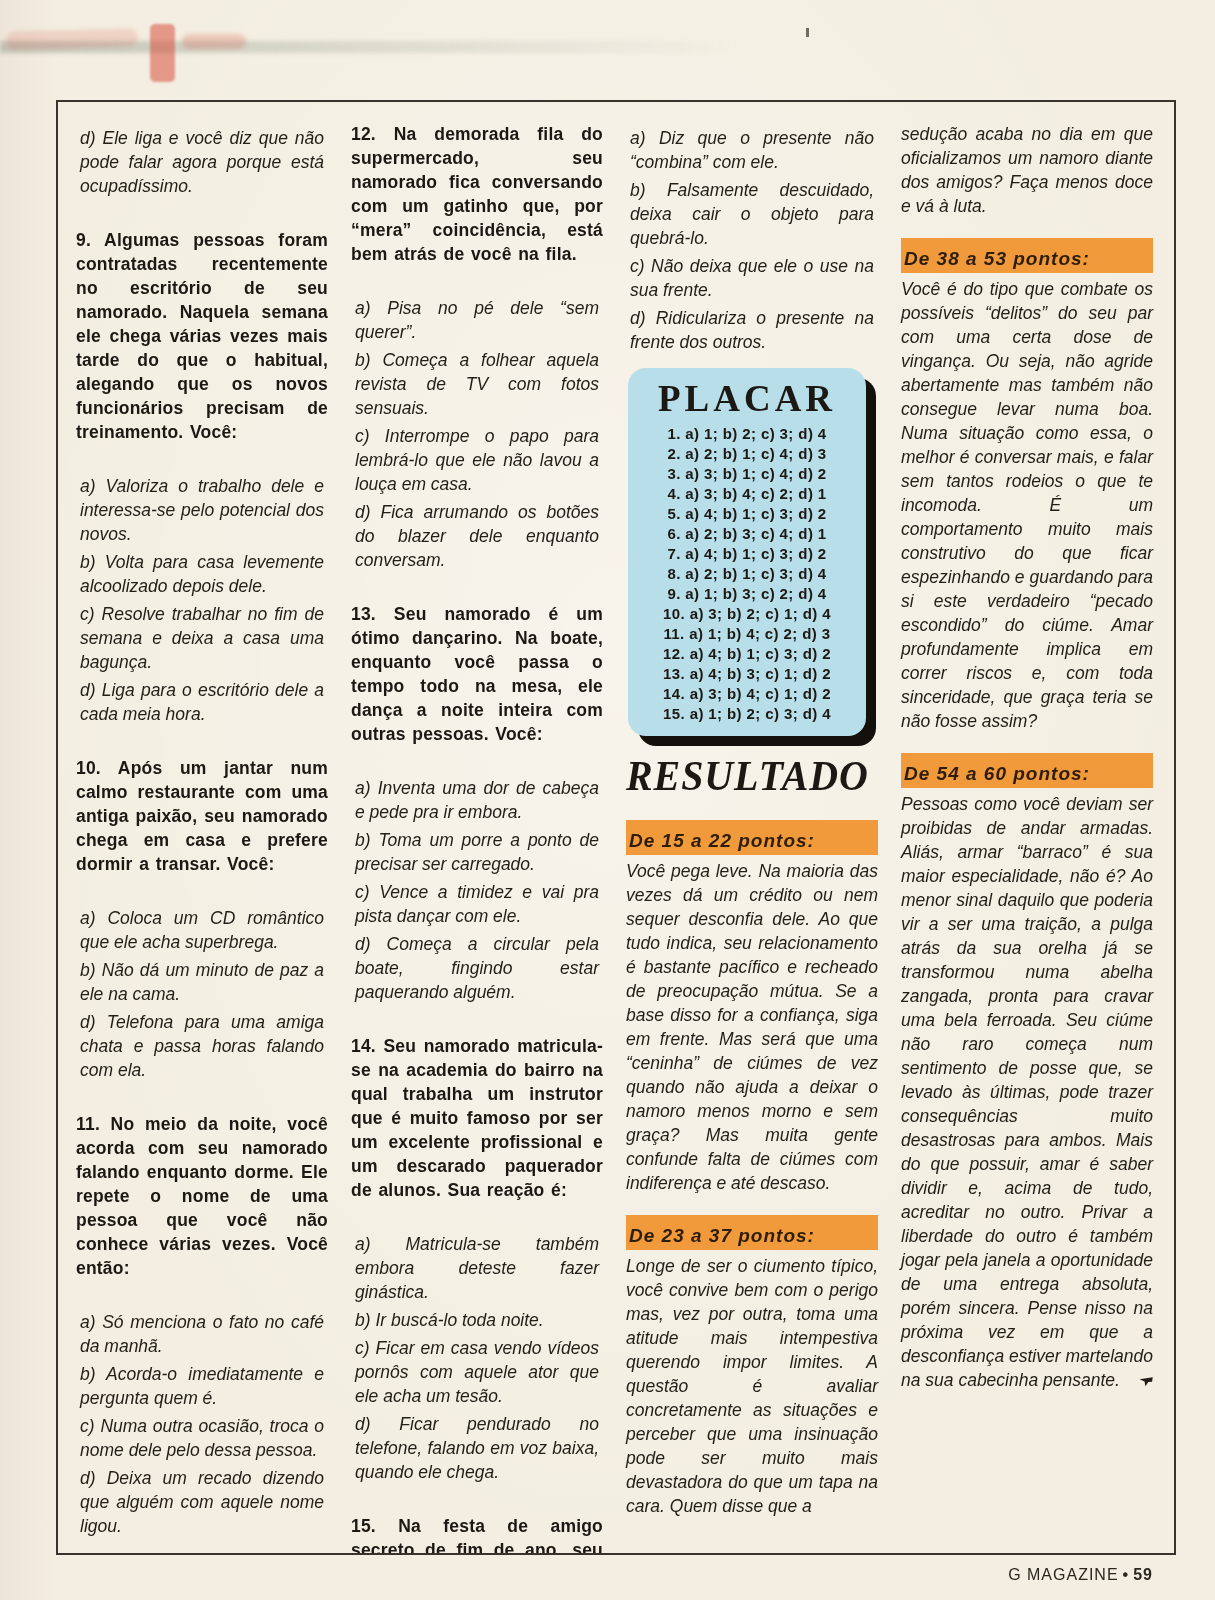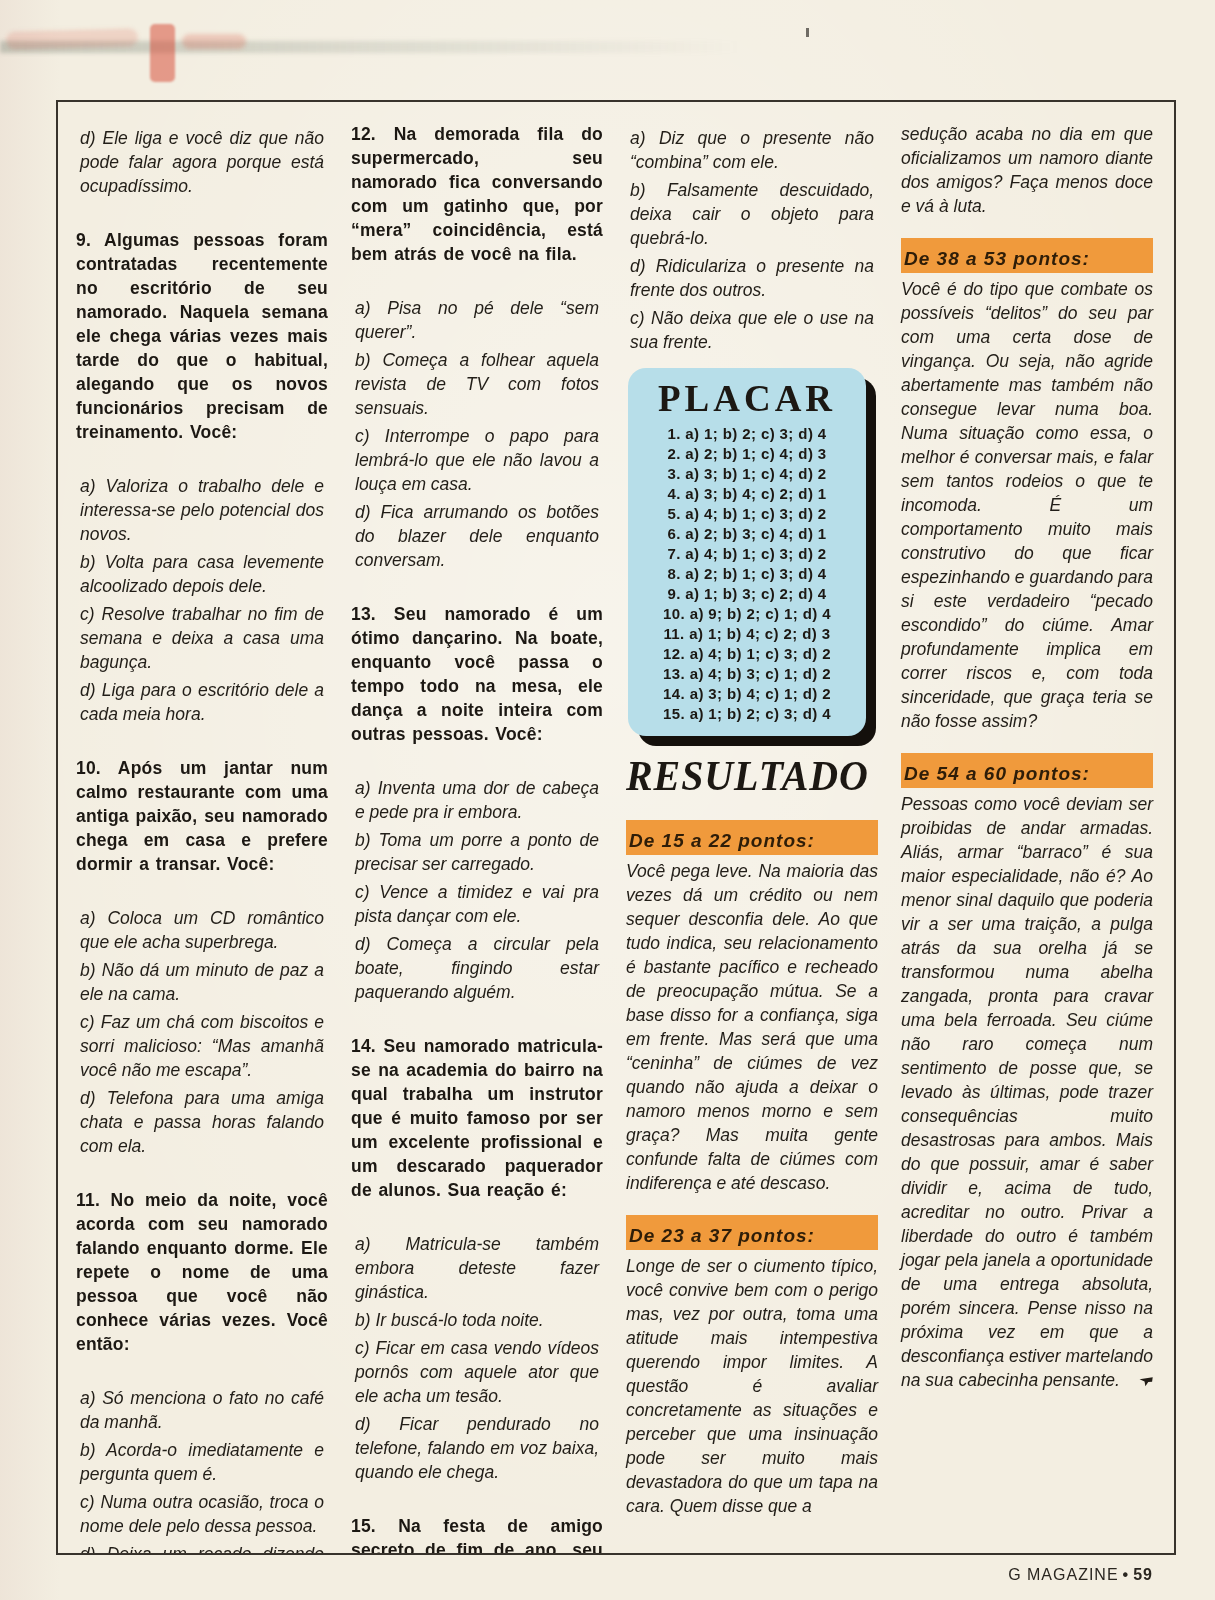--- a/index.html
+++ b/index.html
@@ -158,8 +158,8 @@
       <div>
         <p class="opt">a) Diz que o presente não “combina” com ele.</p>
         <p class="opt">b) Falsamente descuidado, deixa cair o objeto para quebrá-lo.</p>
+        <p class="opt">c) Não deixa que ele o use na sua frente.</p>
         <p class="opt">d) Ridiculariza o presente na frente dos outros.</p>
-        <p class="opt">c) Não deixa que ele o use na sua frente.</p>
       </div>
 
       <div class="placar-box">

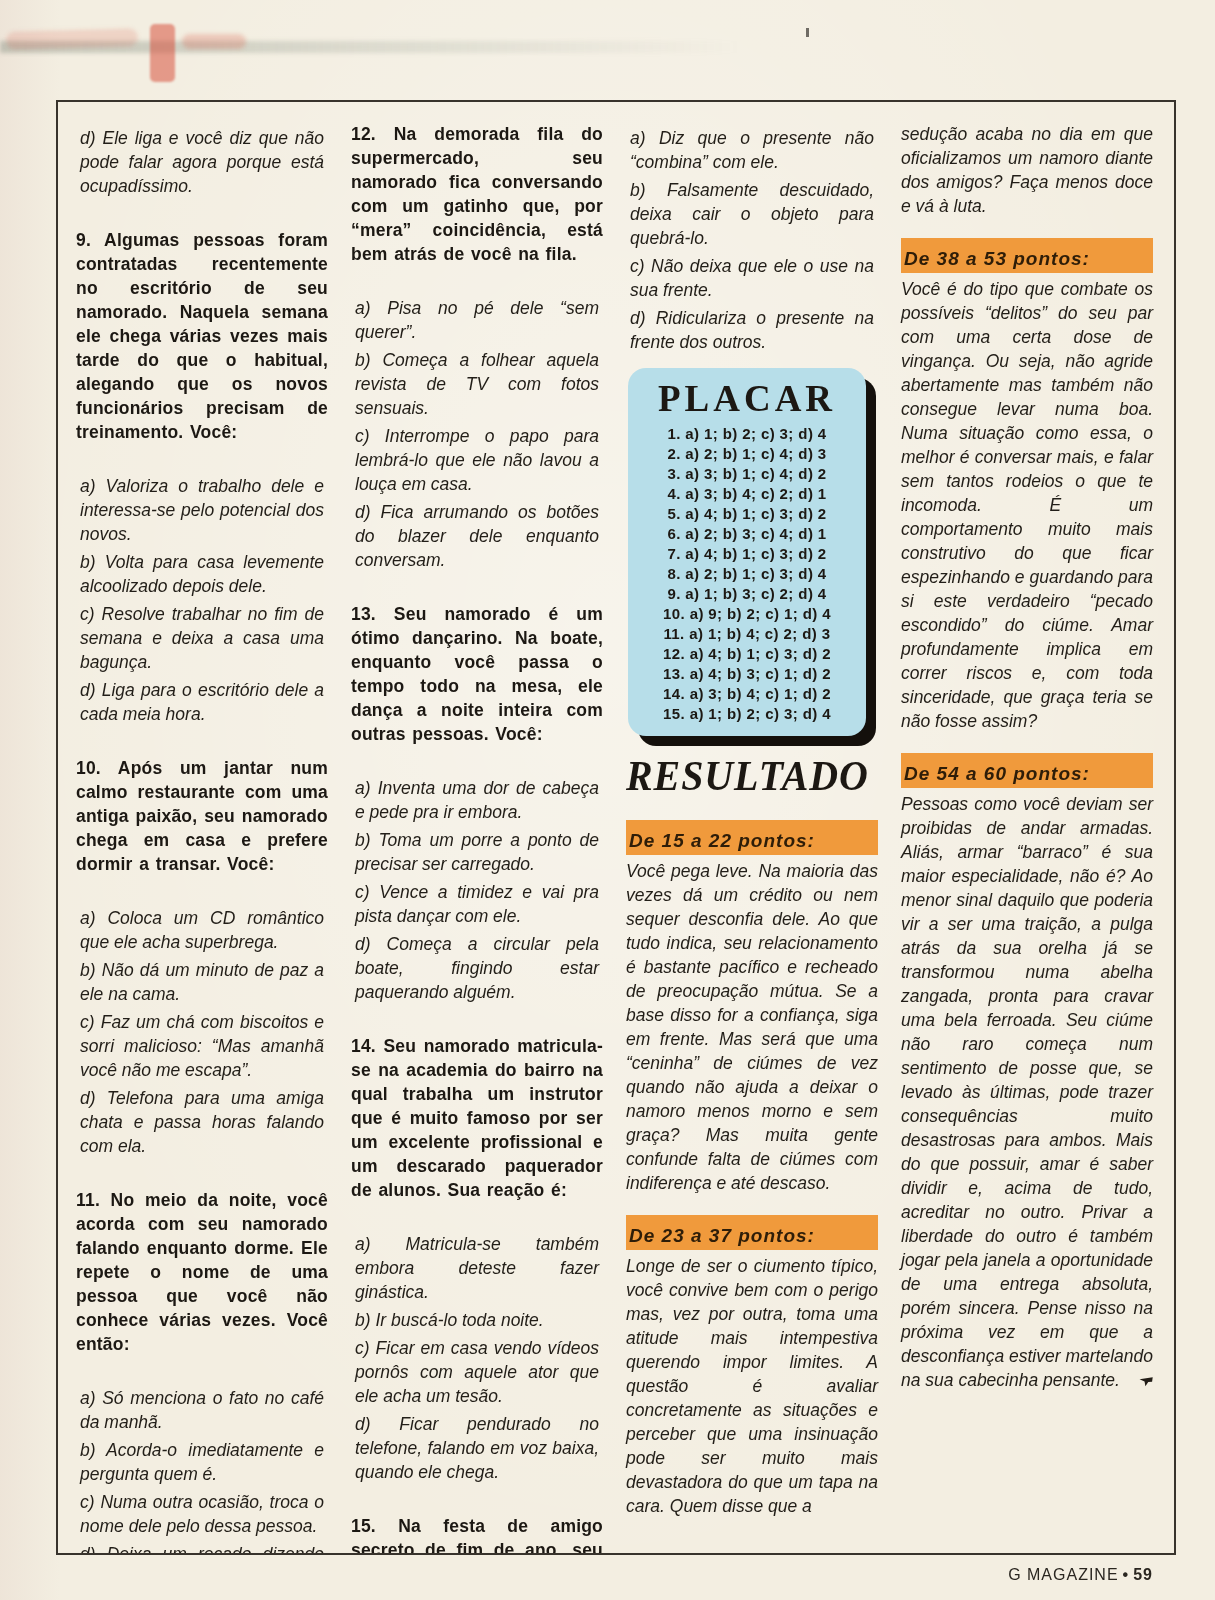--- a/index.html
+++ b/index.html
@@ -174,7 +174,7 @@
           <div class="placar-row">7. a) 4; b) 1; c) 3; d) 2</div>
           <div class="placar-row">8. a) 2; b) 1; c) 3; d) 4</div>
           <div class="placar-row">9. a) 1; b) 3; c) 2; d) 4</div>
-          <div class="placar-row">10. a) 9; b) 2; c) 1; d) 4</div>
+          <div class="placar-row">10. a) 3; b) 2; c) 1; d) 4</div>
           <div class="placar-row">11. a) 1; b) 4; c) 2; d) 3</div>
           <div class="placar-row">12. a) 4; b) 1; c) 3; d) 2</div>
           <div class="placar-row">13. a) 4; b) 3; c) 1; d) 2</div>

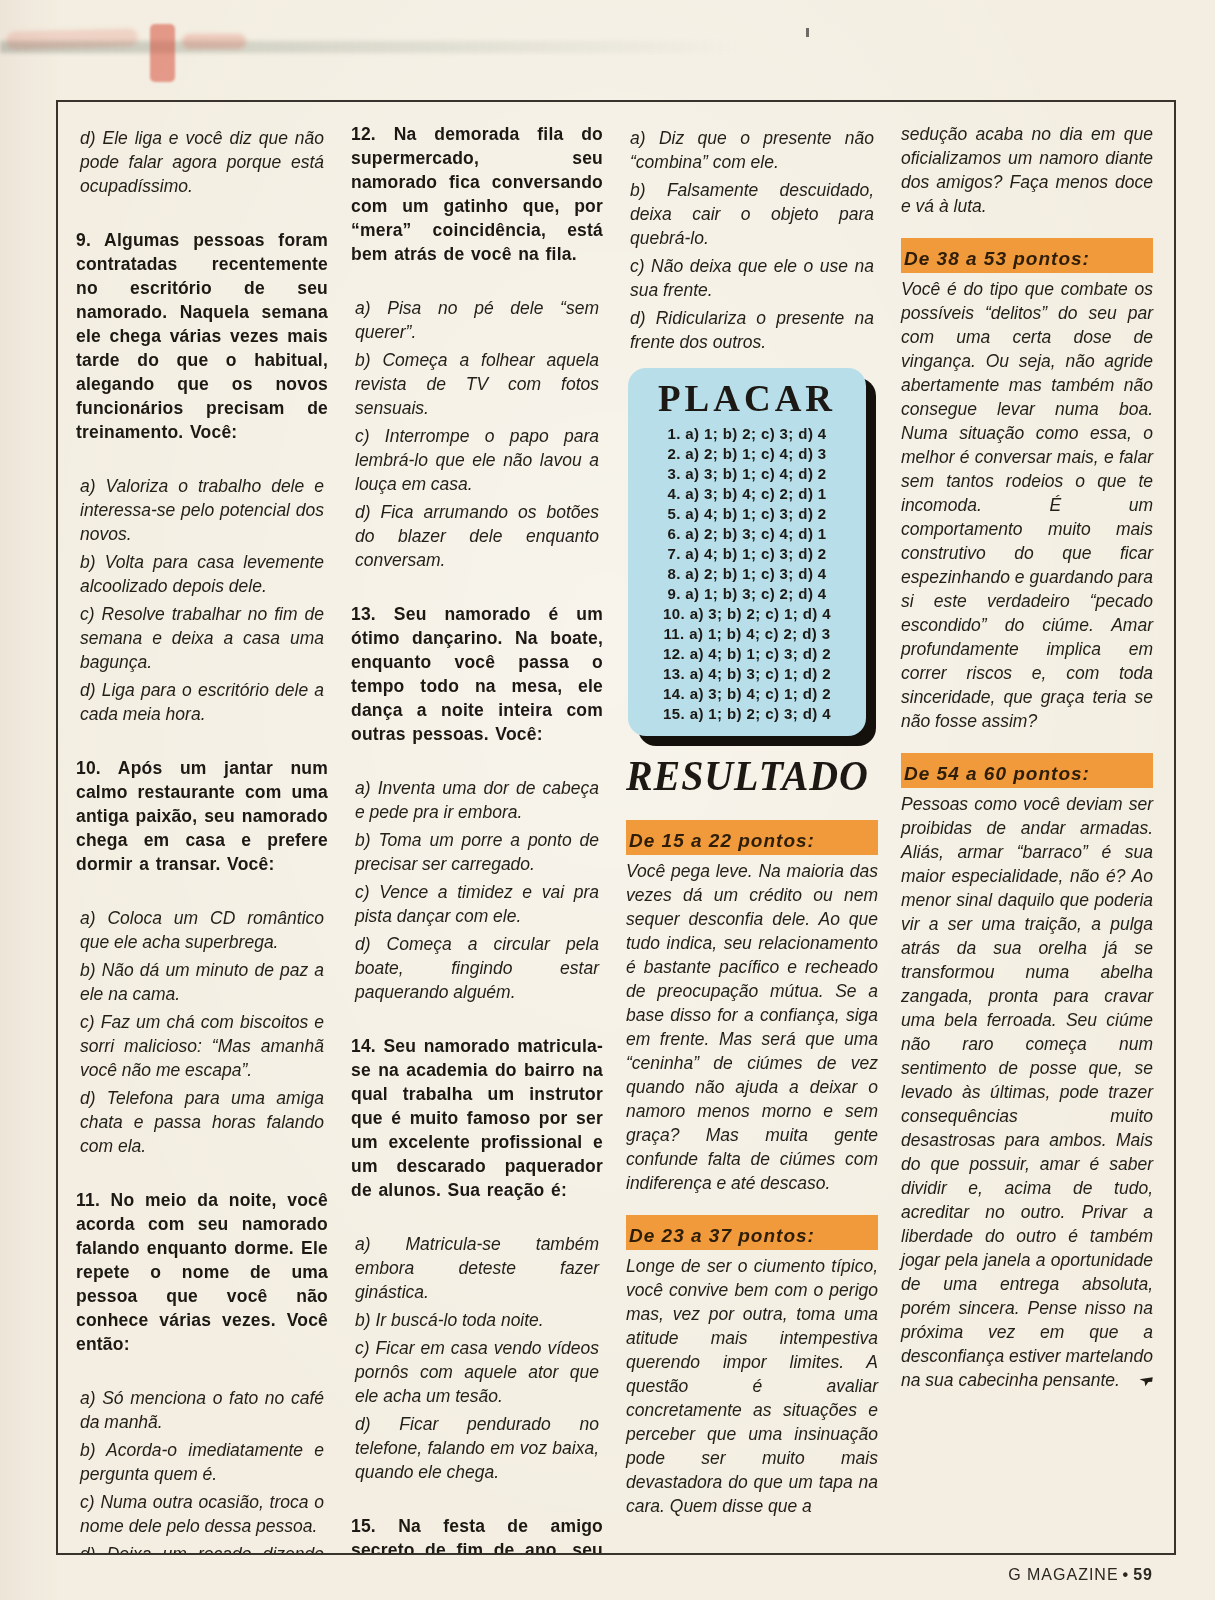--- a/index.html
+++ b/index.html
@@ -109,7 +109,6 @@
       <div>
         <p class="opt">a) Coloca um CD romântico que ele acha superbrega.</p>
         <p class="opt">b) Não dá um minuto de paz a ele na cama.</p>
-        <p class="opt">c) Faz um chá com biscoitos e sorri malicioso: “Mas amanhã você não me escapa”.</p>
         <p class="opt">d) Telefona para uma amiga chata e passa horas falando com ela.</p>
       </div>
       <div class="gap-m"></div>

